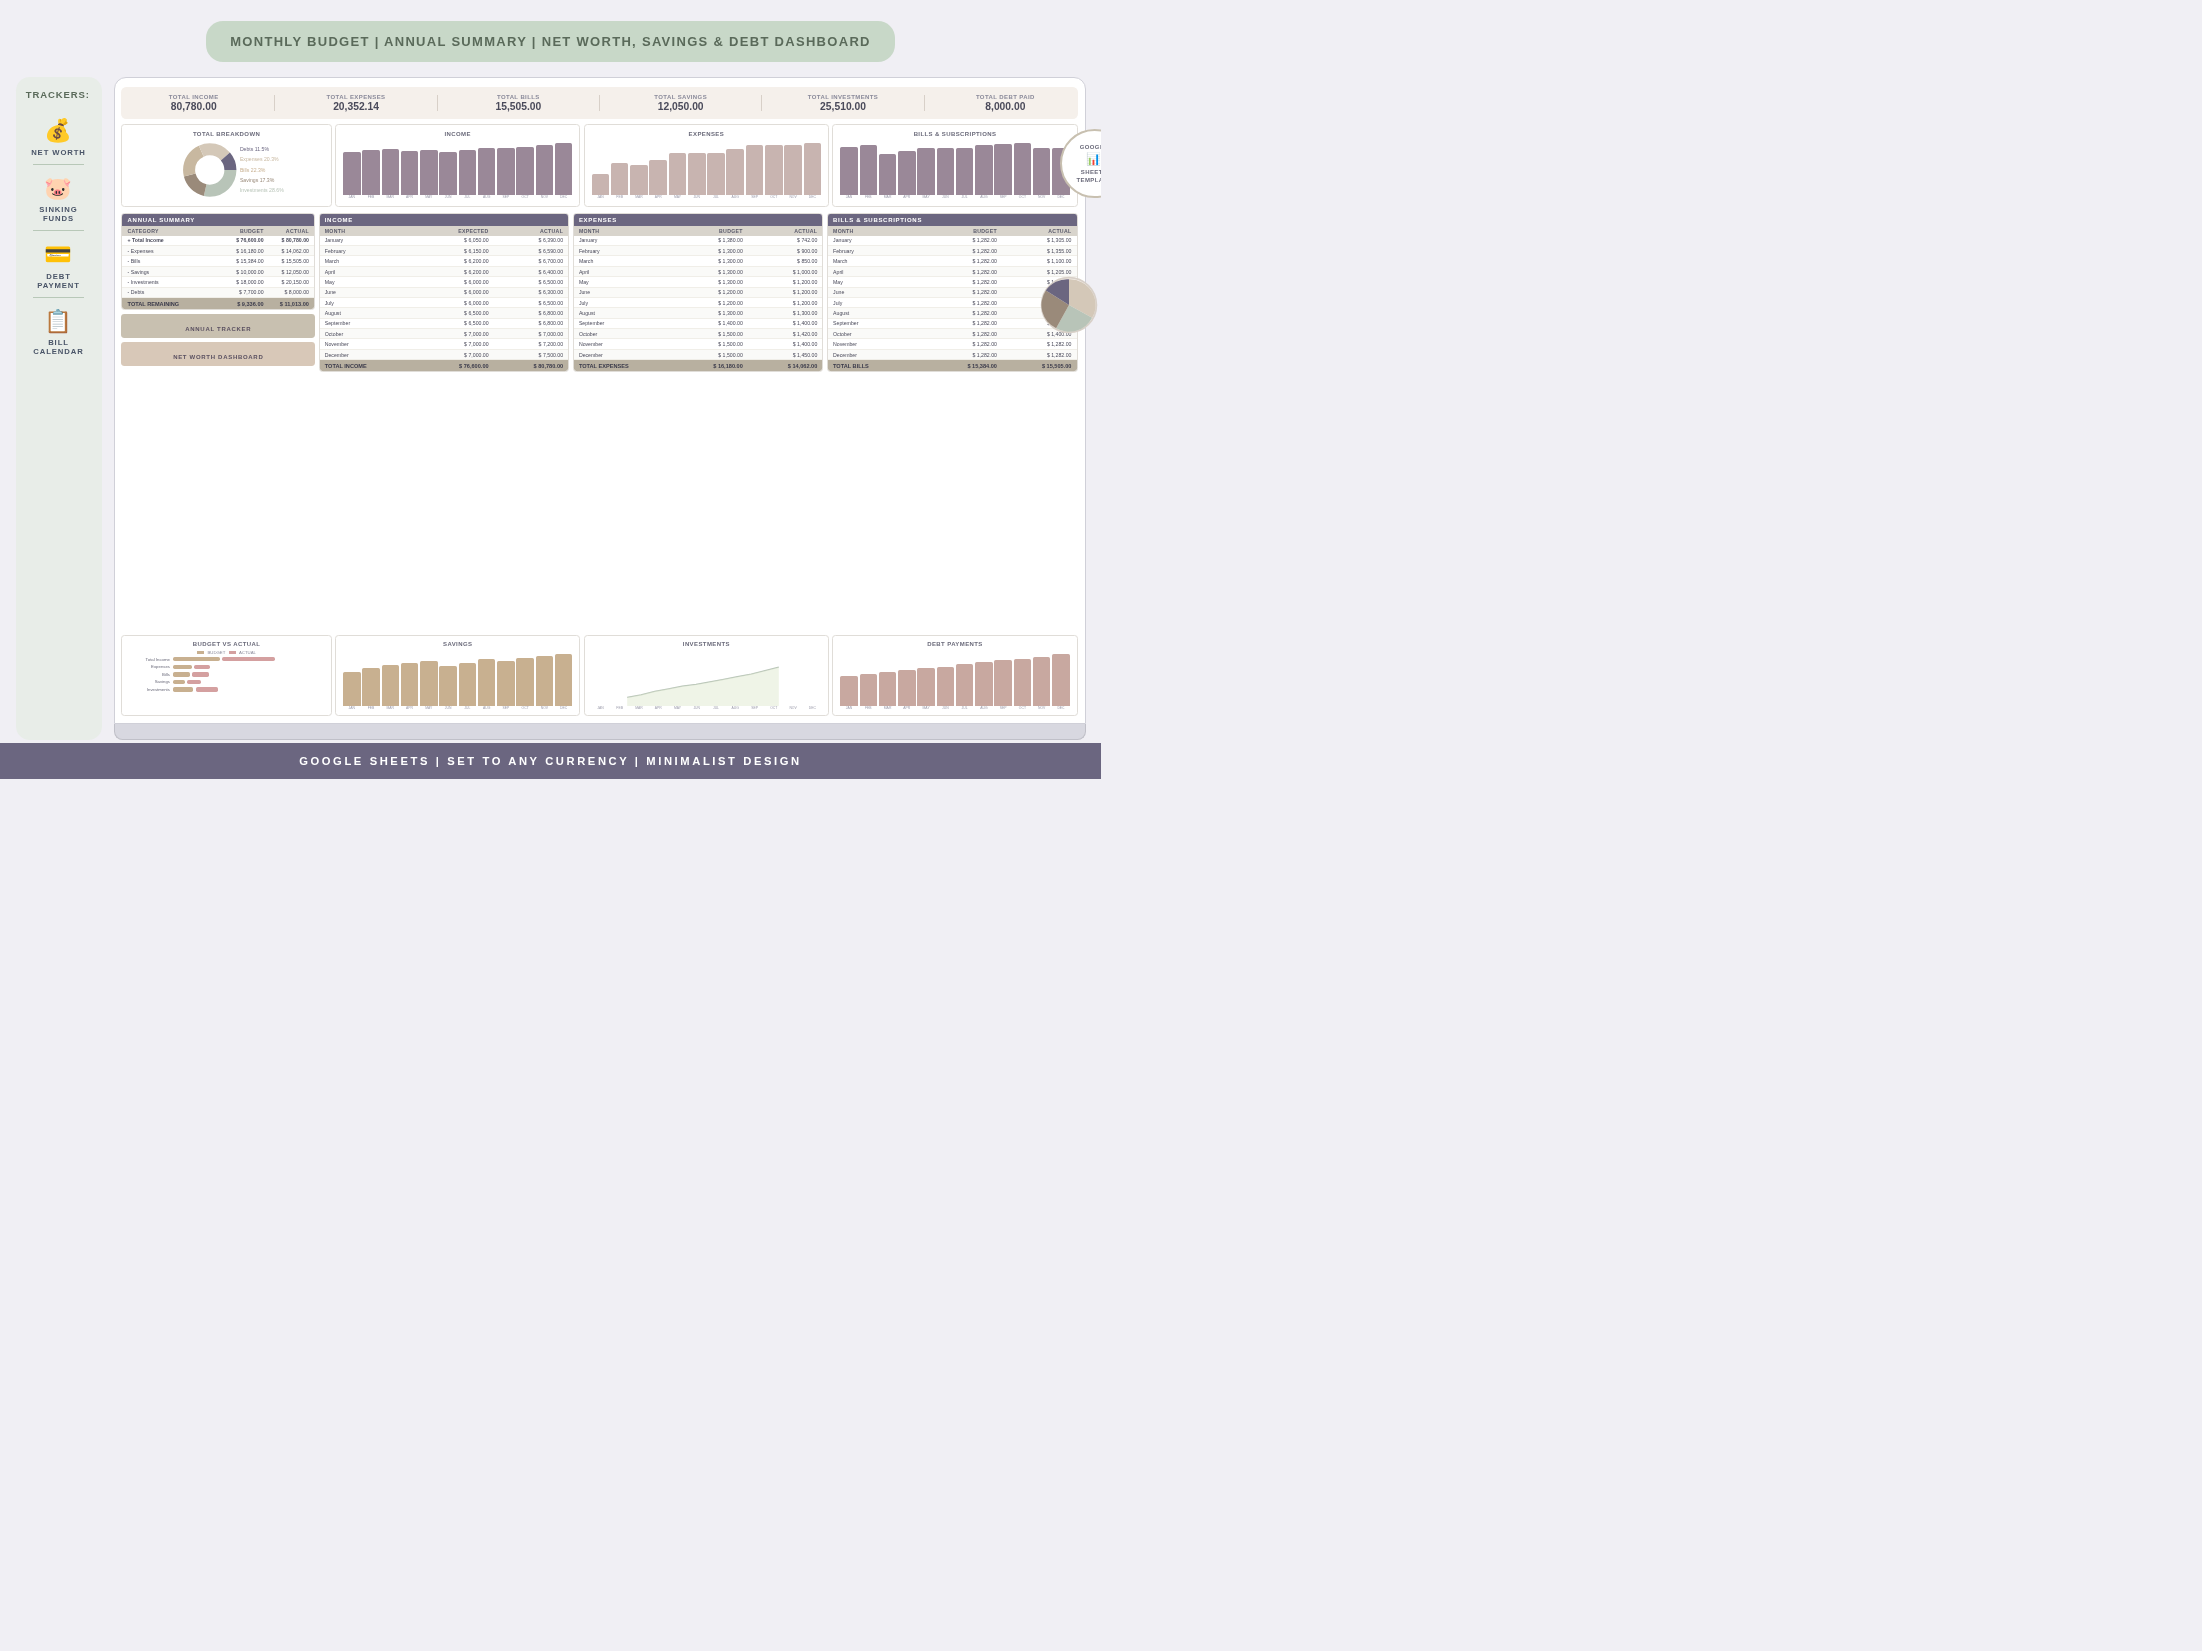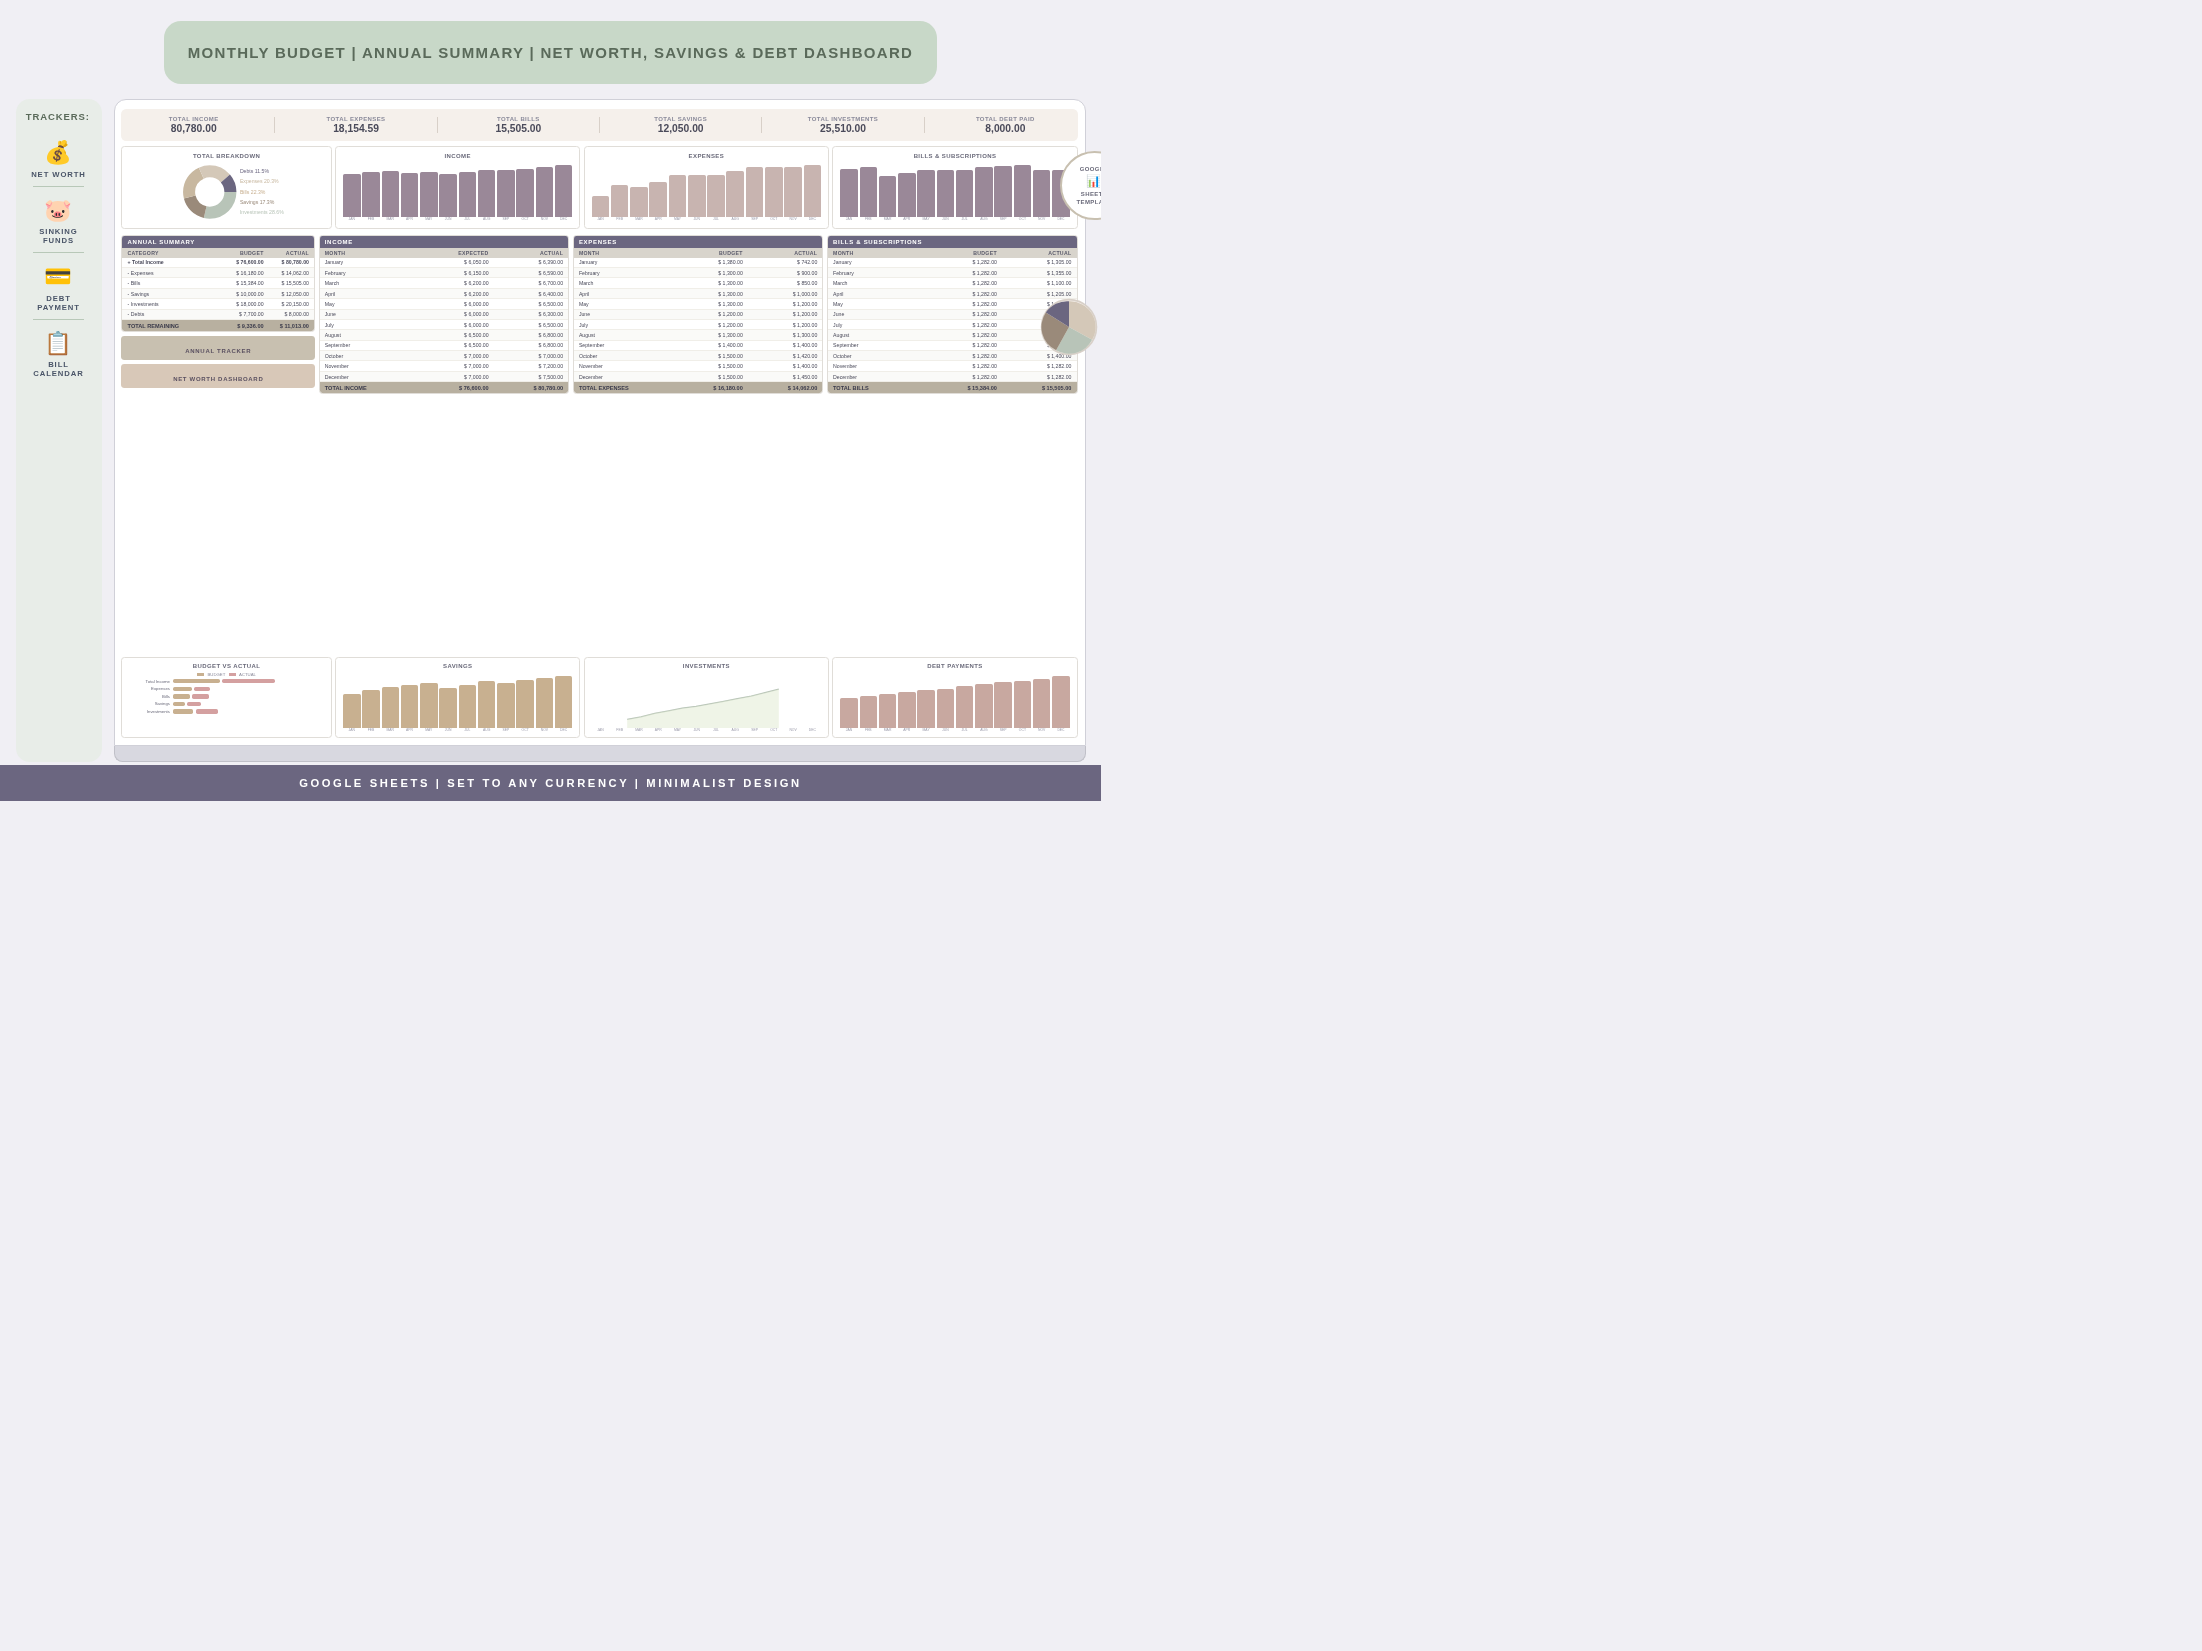--- a/index.html
+++ b/index.html
@@ -27,9 +27,9 @@
       display: inline-block;
       background: #c8d8c8;
       border-radius: 17px;
-      padding: 23px 24px;
+      padding: 13px 24px;
       margin-top: 5.2px;
-      font-size: 15px;
+      font-size: 13px;
       font-weight: 700;
       color: #5a6a5a;
       letter-spacing: 1.3px;

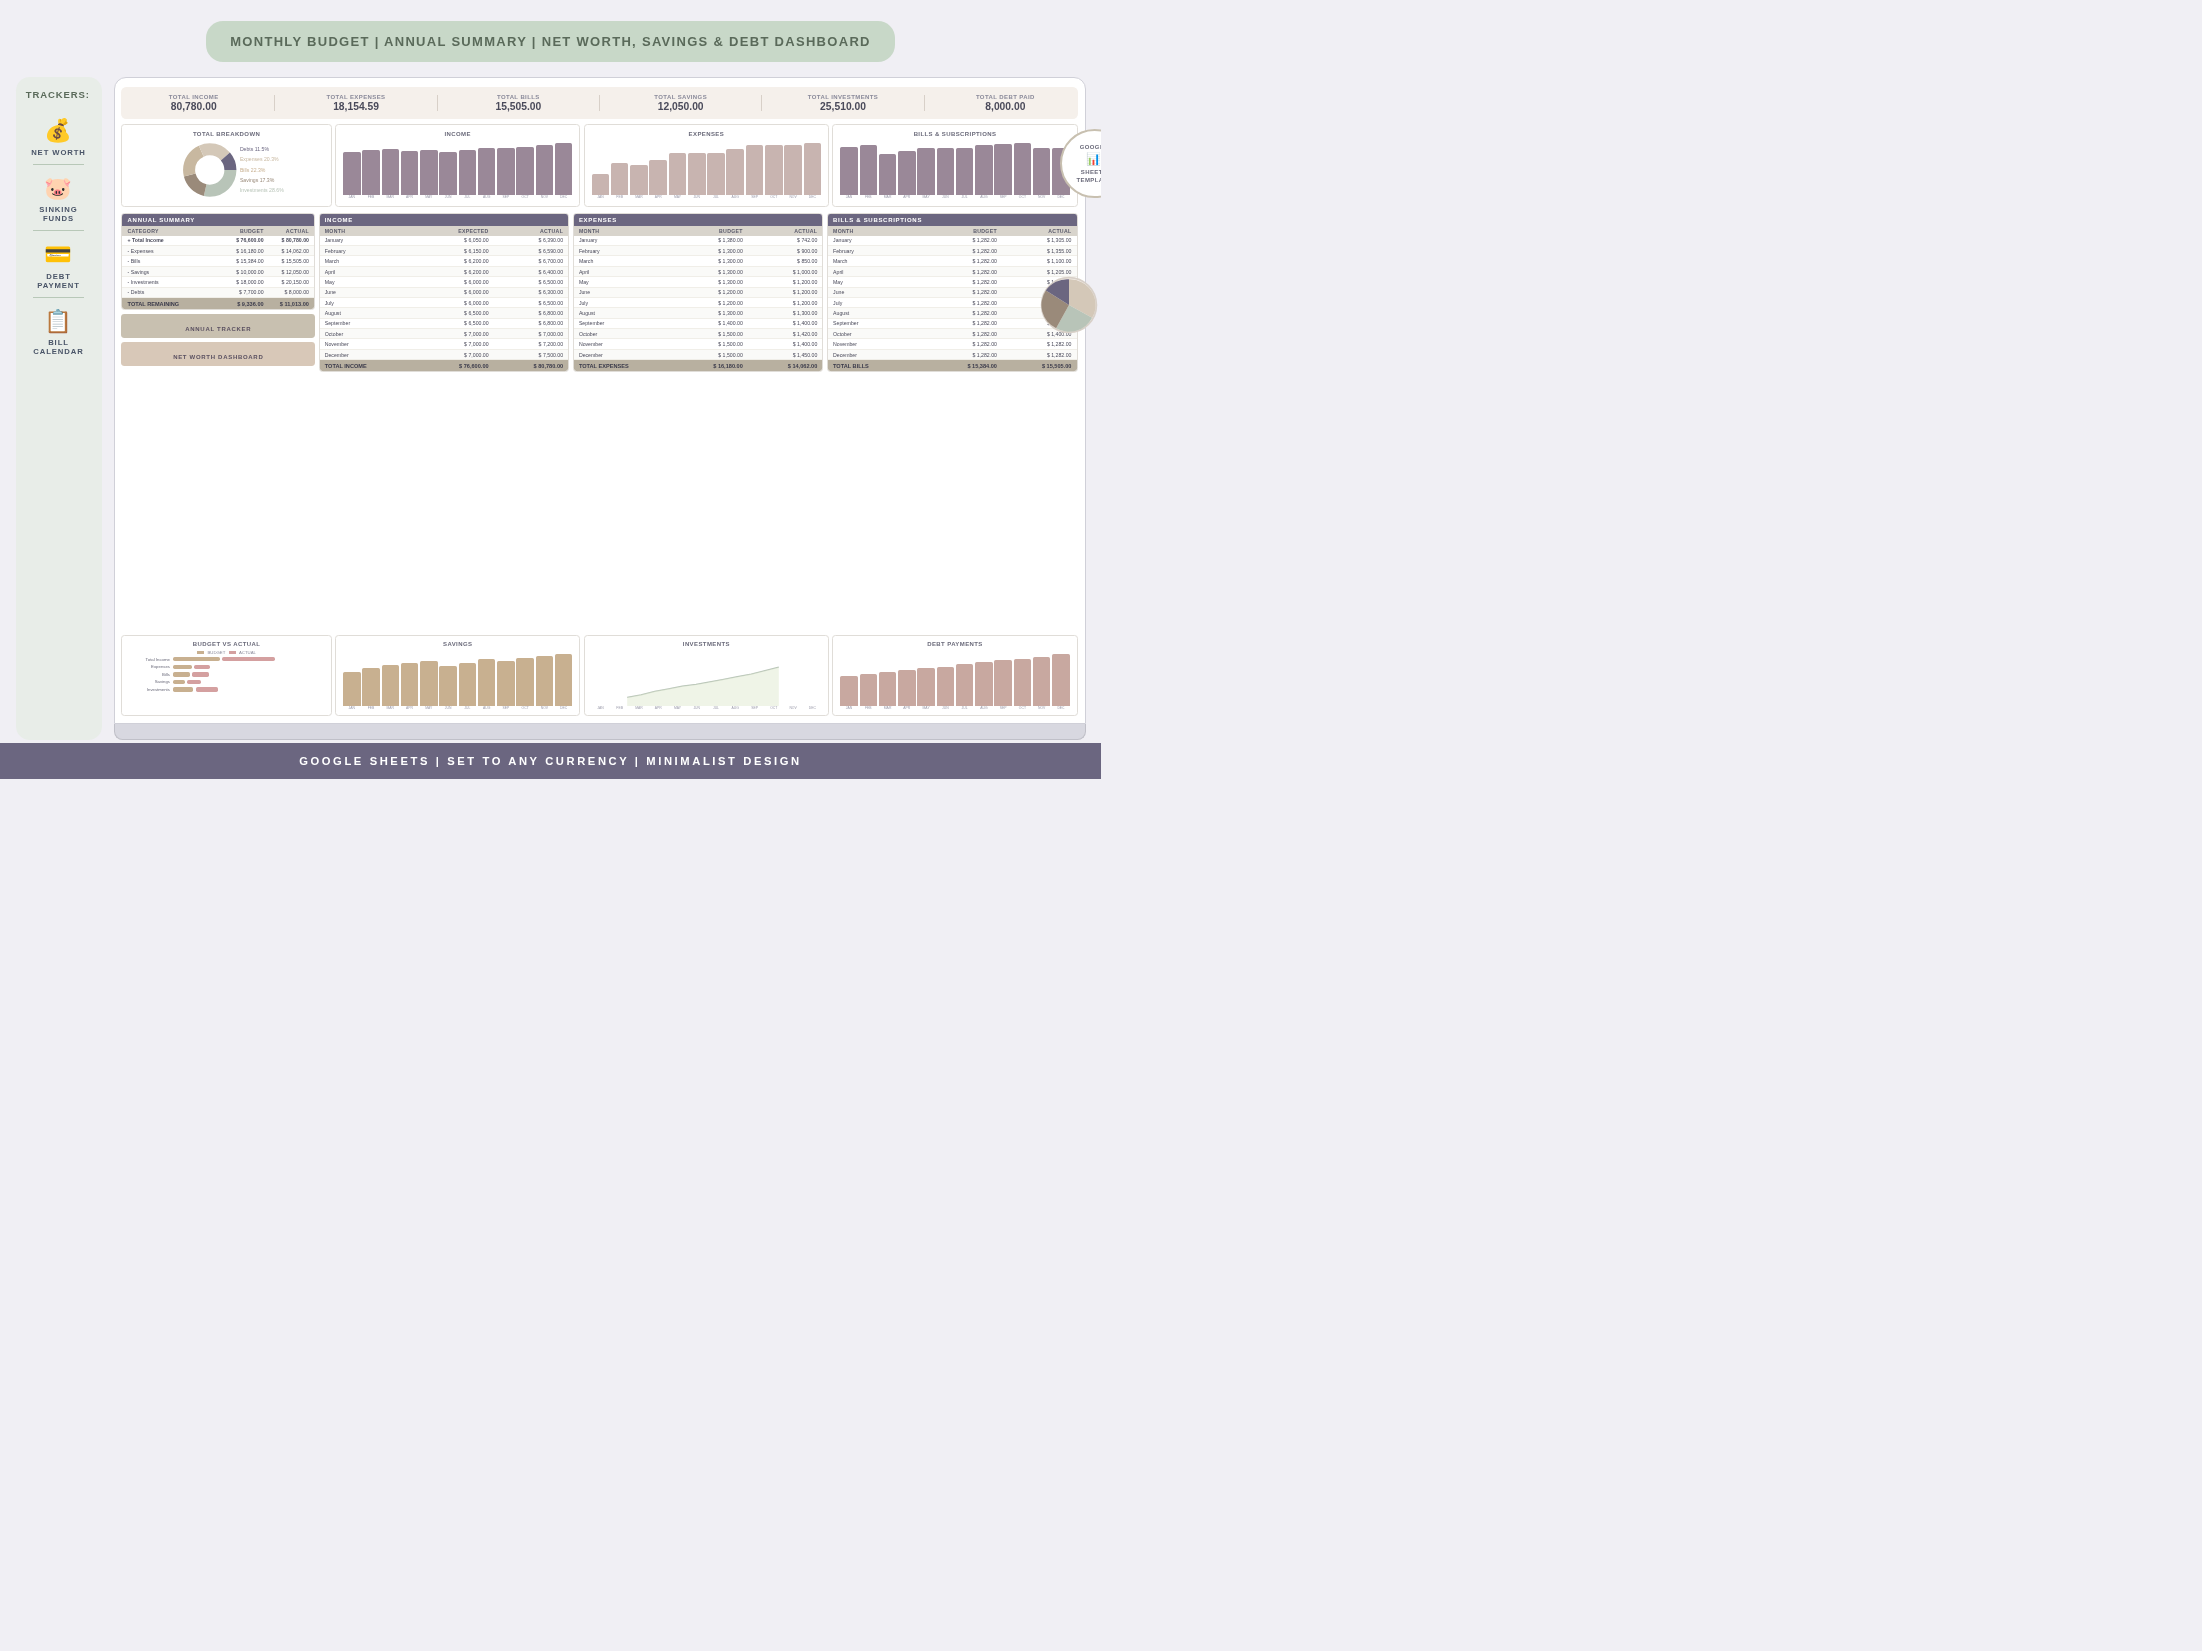--- a/index.html
+++ b/index.html
@@ -406,7 +406,7 @@
         <div class="stat-divider"></div>
         <div class="stat-item">
           <div class="stat-label">TOTAL EXPENSES</div>
-          <div class="stat-value">18,154.59</div>
+          <div class="stat-value">20,352.14</div>
         </div>
         <div class="stat-divider"></div>
         <div class="stat-item">

